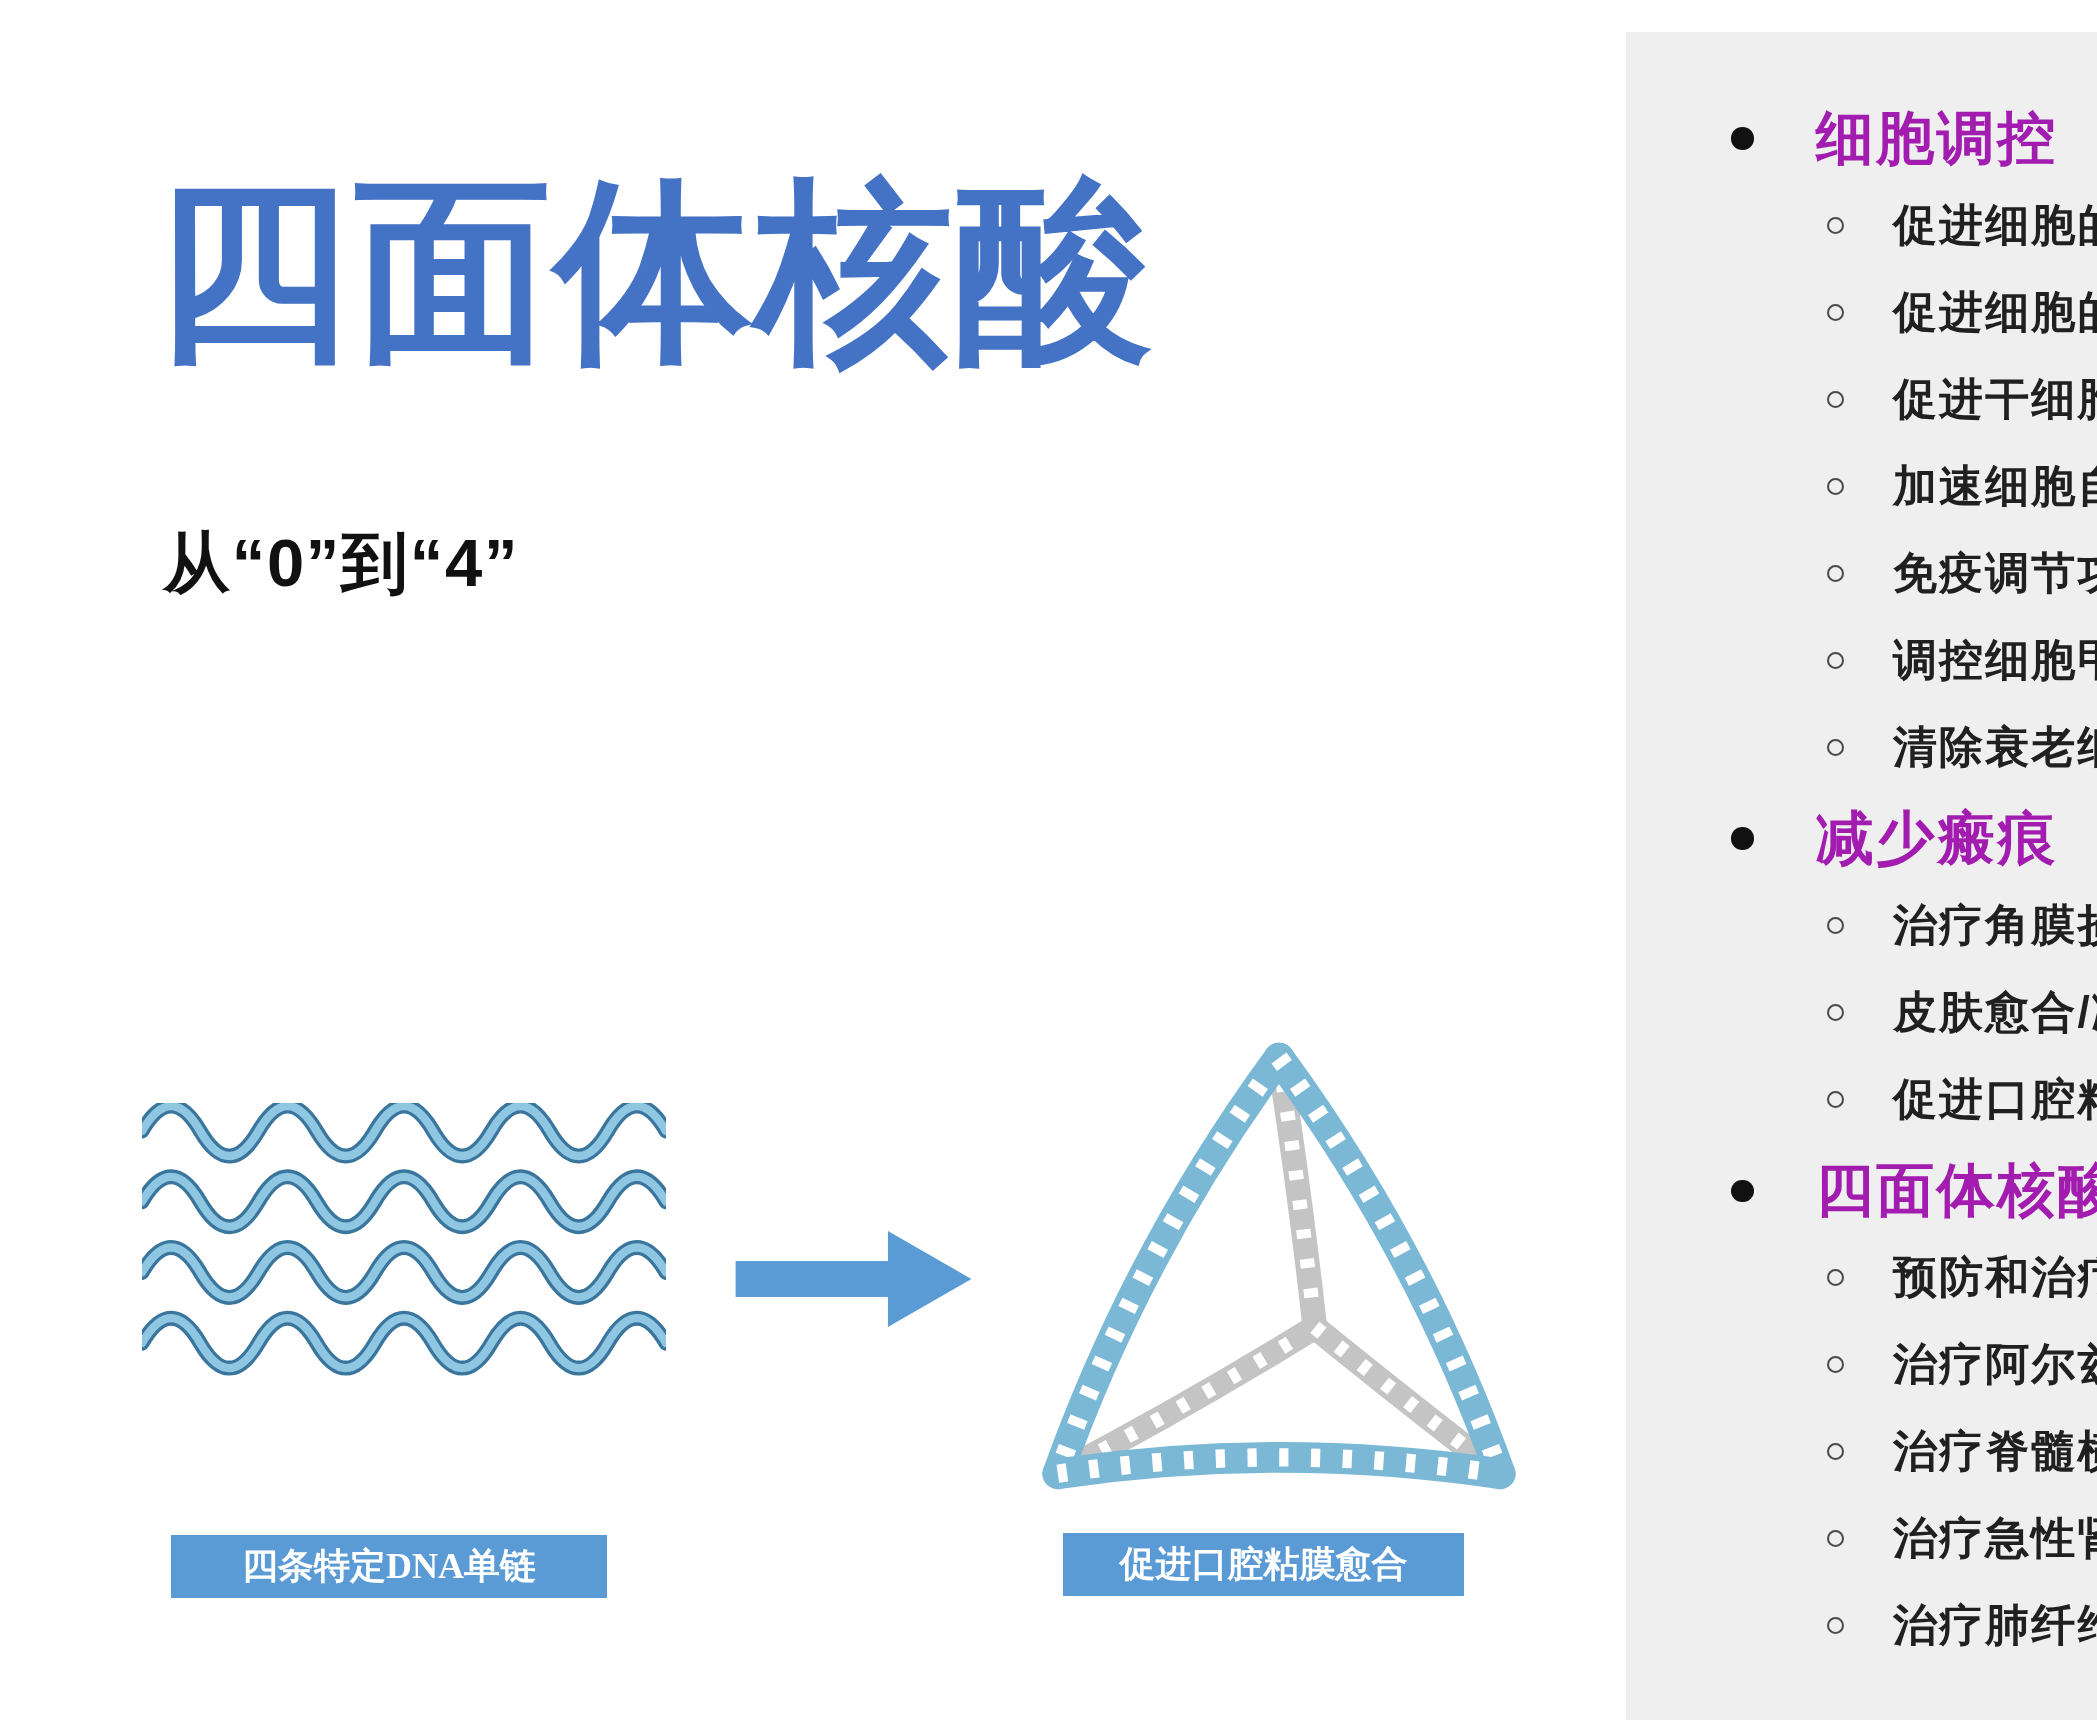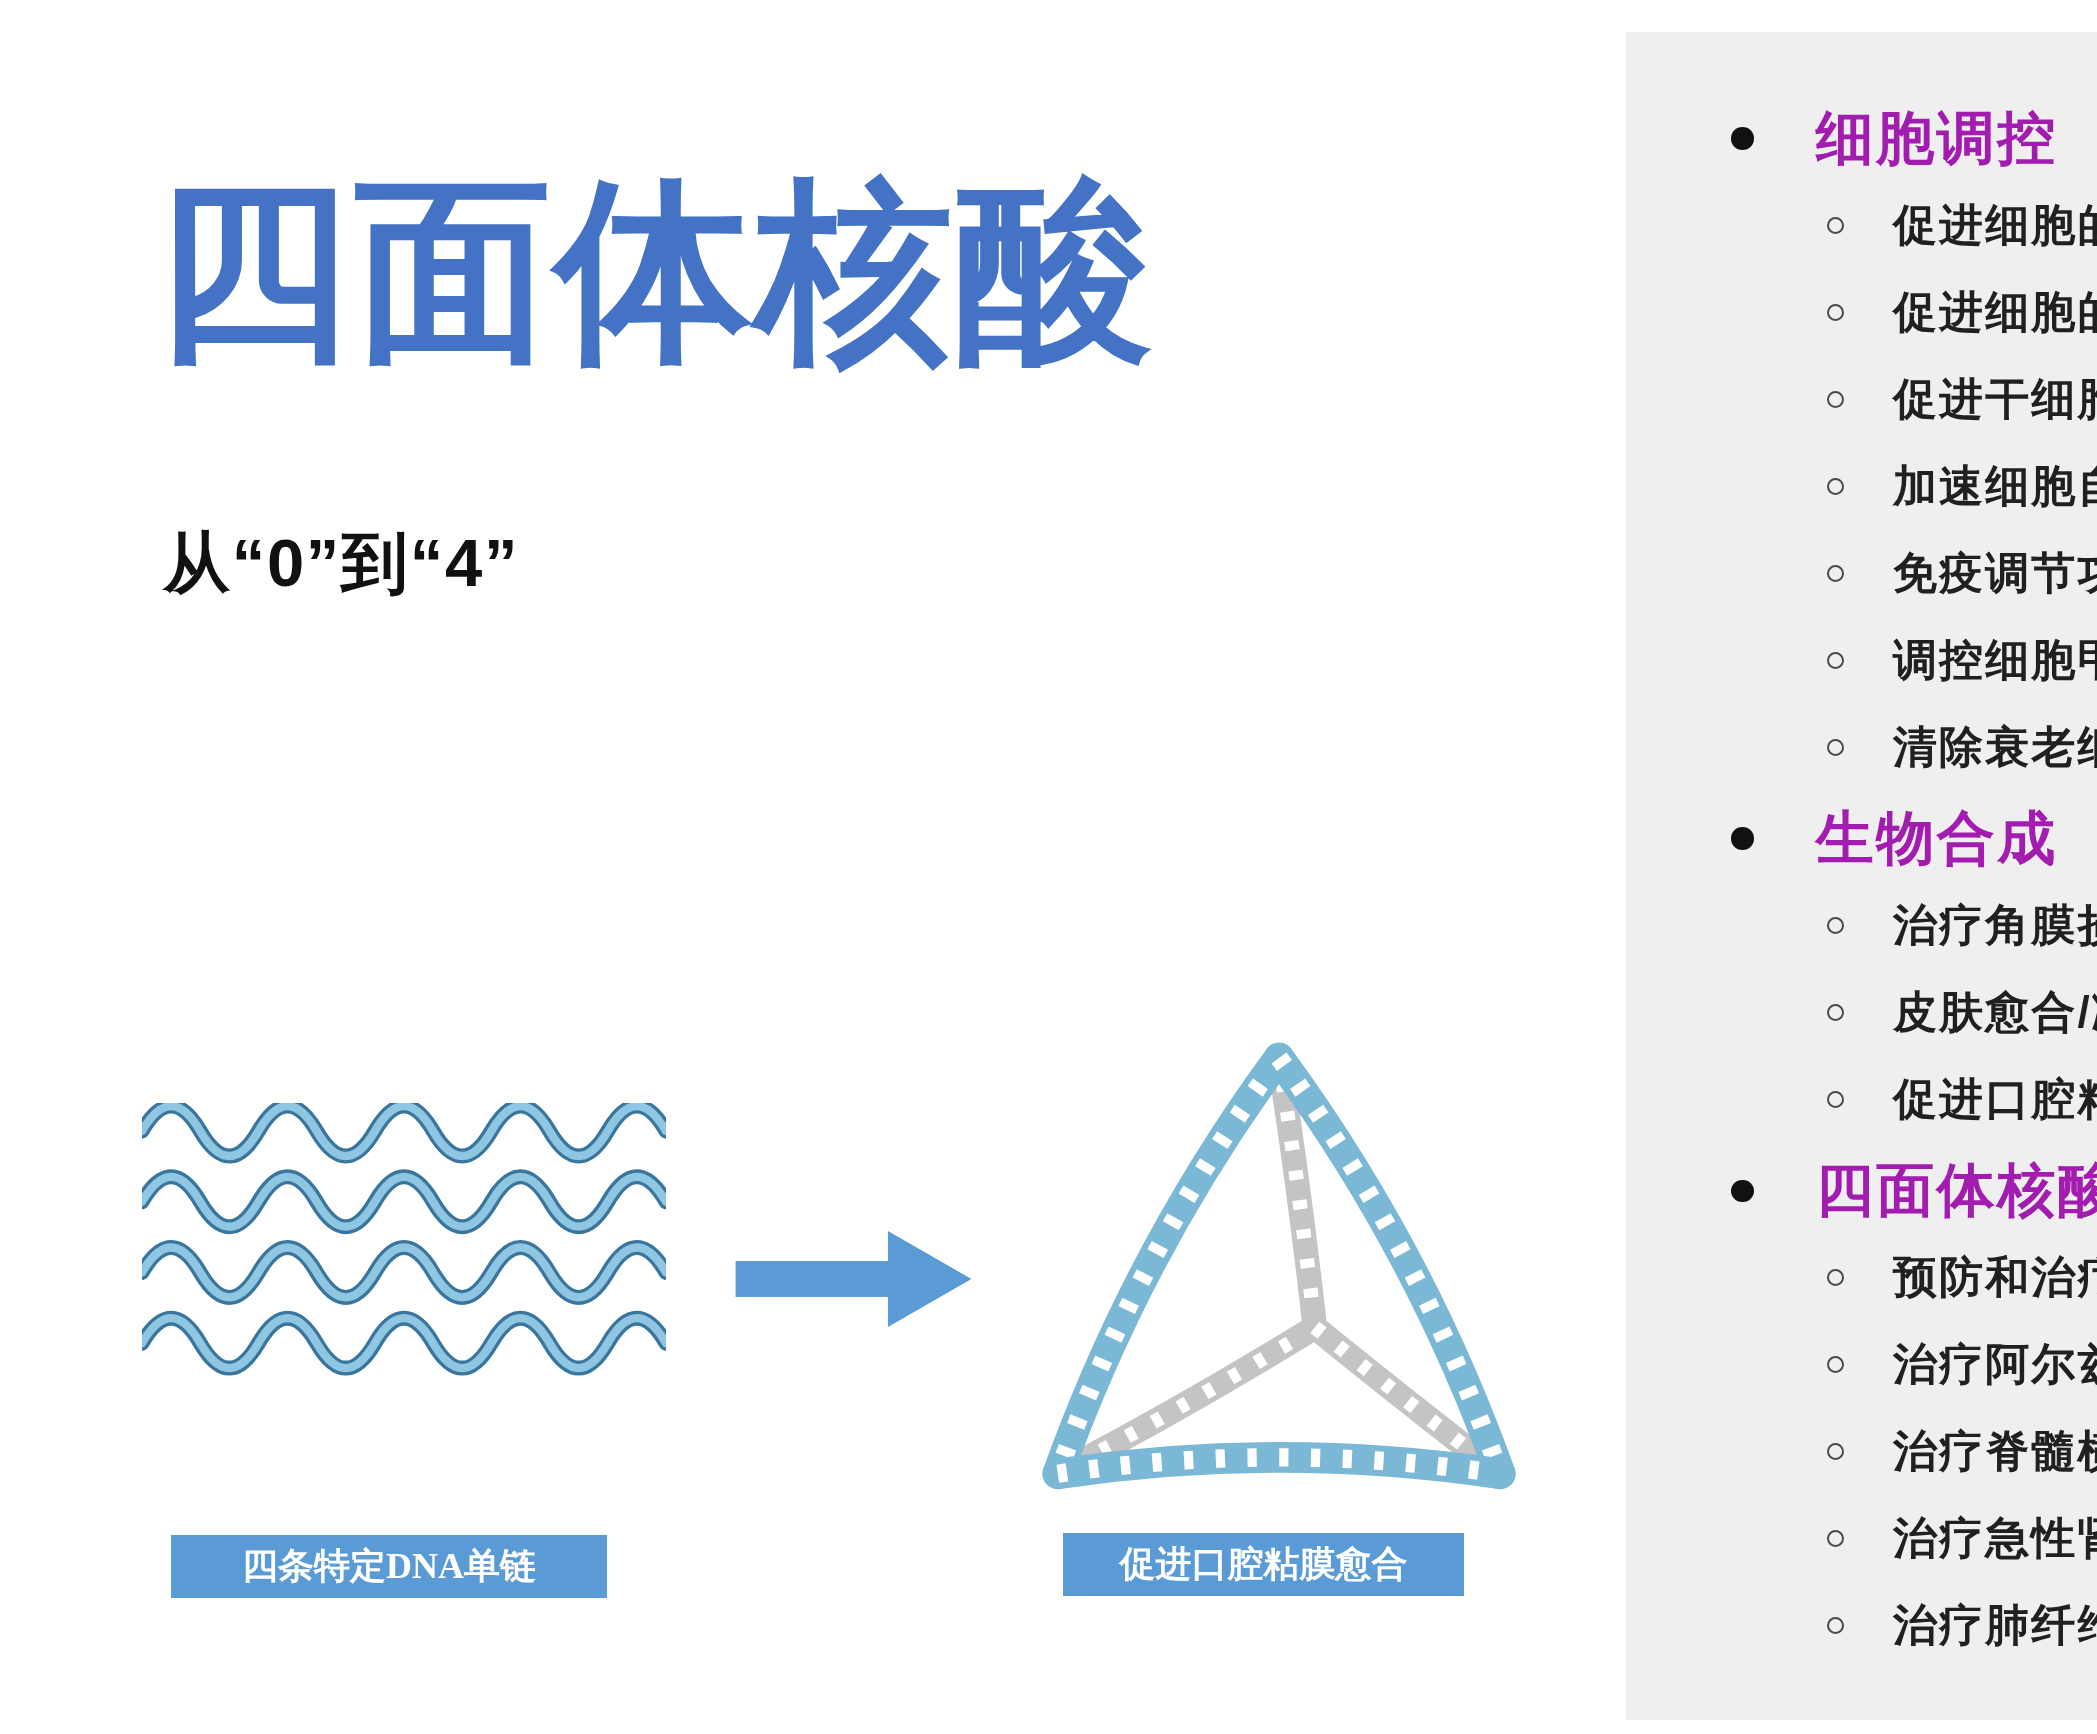--- a/index.html
+++ b/index.html
@@ -153,7 +153,7 @@
         </div>
         <div class="row l1">
           <span class="bullet-filled"></span>
-          <span class="l1-text">生物合成</span>
+          <span class="l1-text">减少瘢痕</span>
         </div>
         <div class="row l2">
           <span class="bullet-hollow"></span>

